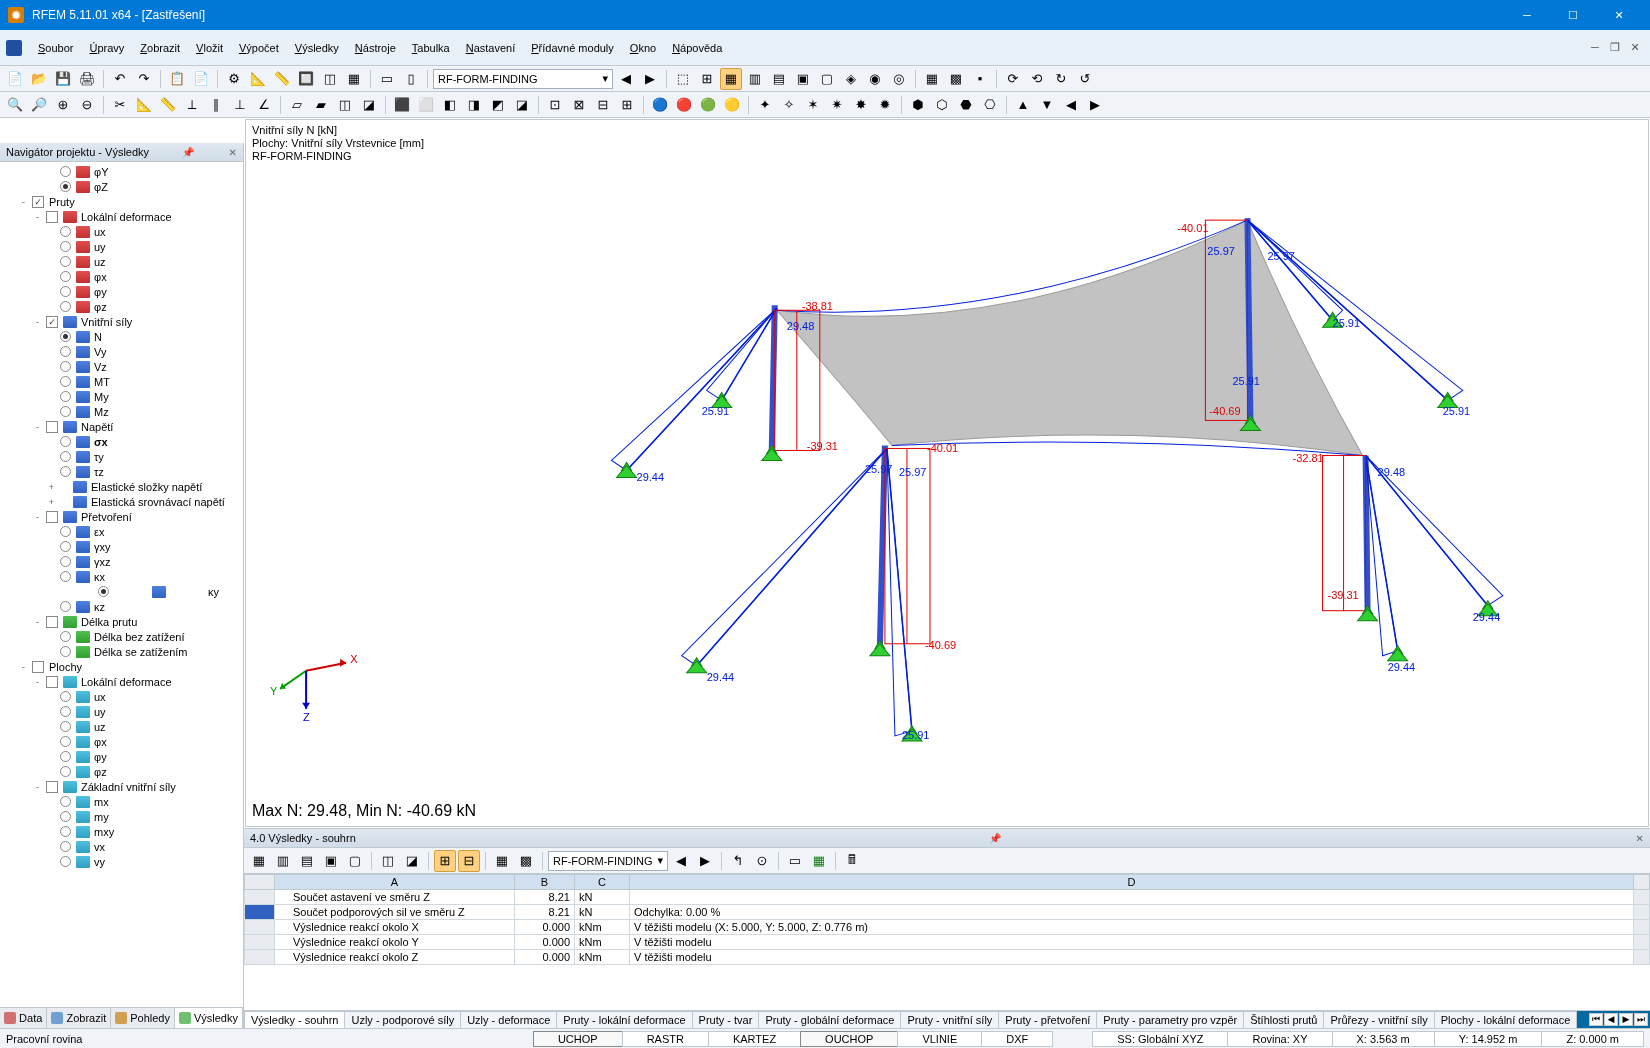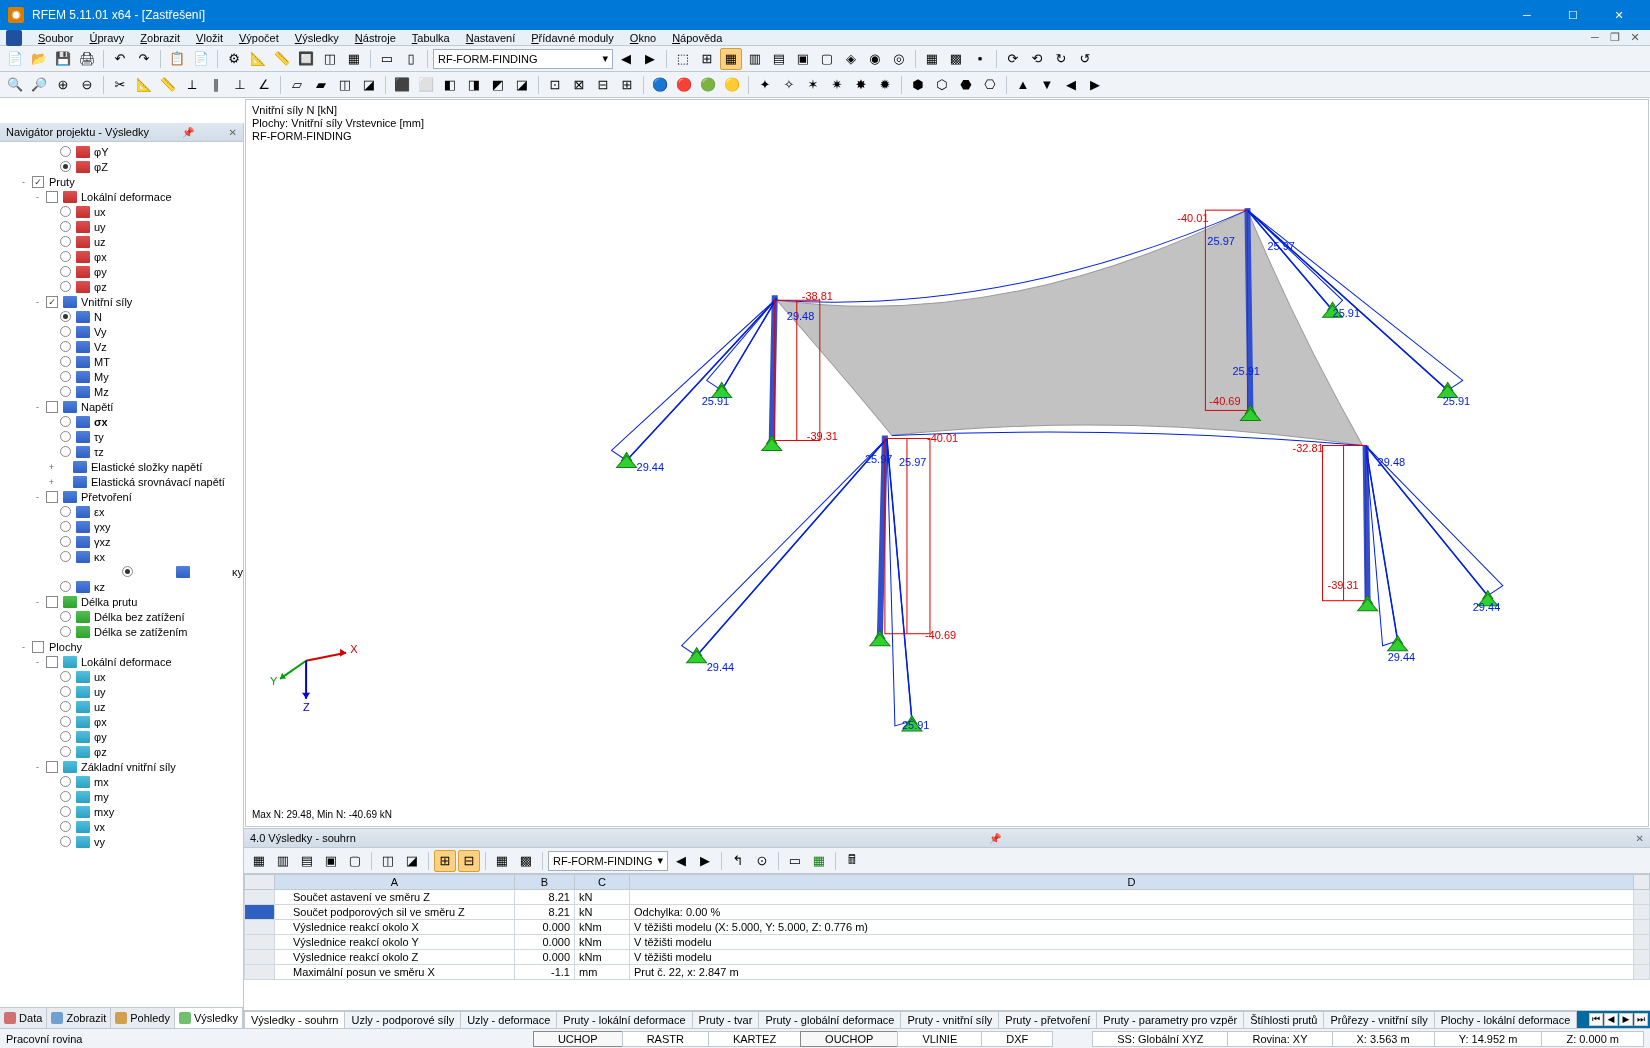--- a/index.html
+++ b/index.html
@@ -9,7 +9,7 @@
 .titlebar .title { flex: 1; font-size: 12px; }
 .winbtns { display: flex; gap: 0; }
 .winbtn { width: 46px; height: 30px; display: flex; align-items: center; justify-content: center; color: #fff; cursor: pointer; }
-.menubar { background: #e8f0f8; height: 16px; display: flex; align-items: center; padding: 0 6px; gap: 2px; border-bottom: 1px solid #c0c8d0; }
+.menubar { background: #e8f0f8; height: 36px; display: flex; align-items: center; padding: 0 6px; gap: 2px; border-bottom: 1px solid #c0c8d0; }
 .menubar .appicon { width:16px;height:16px;background:#2050a0;margin-right:6px;border-radius:2px;}
 .menuitem { padding: 2px 8px; cursor: pointer; }
 .menuitem u { text-decoration: underline; }

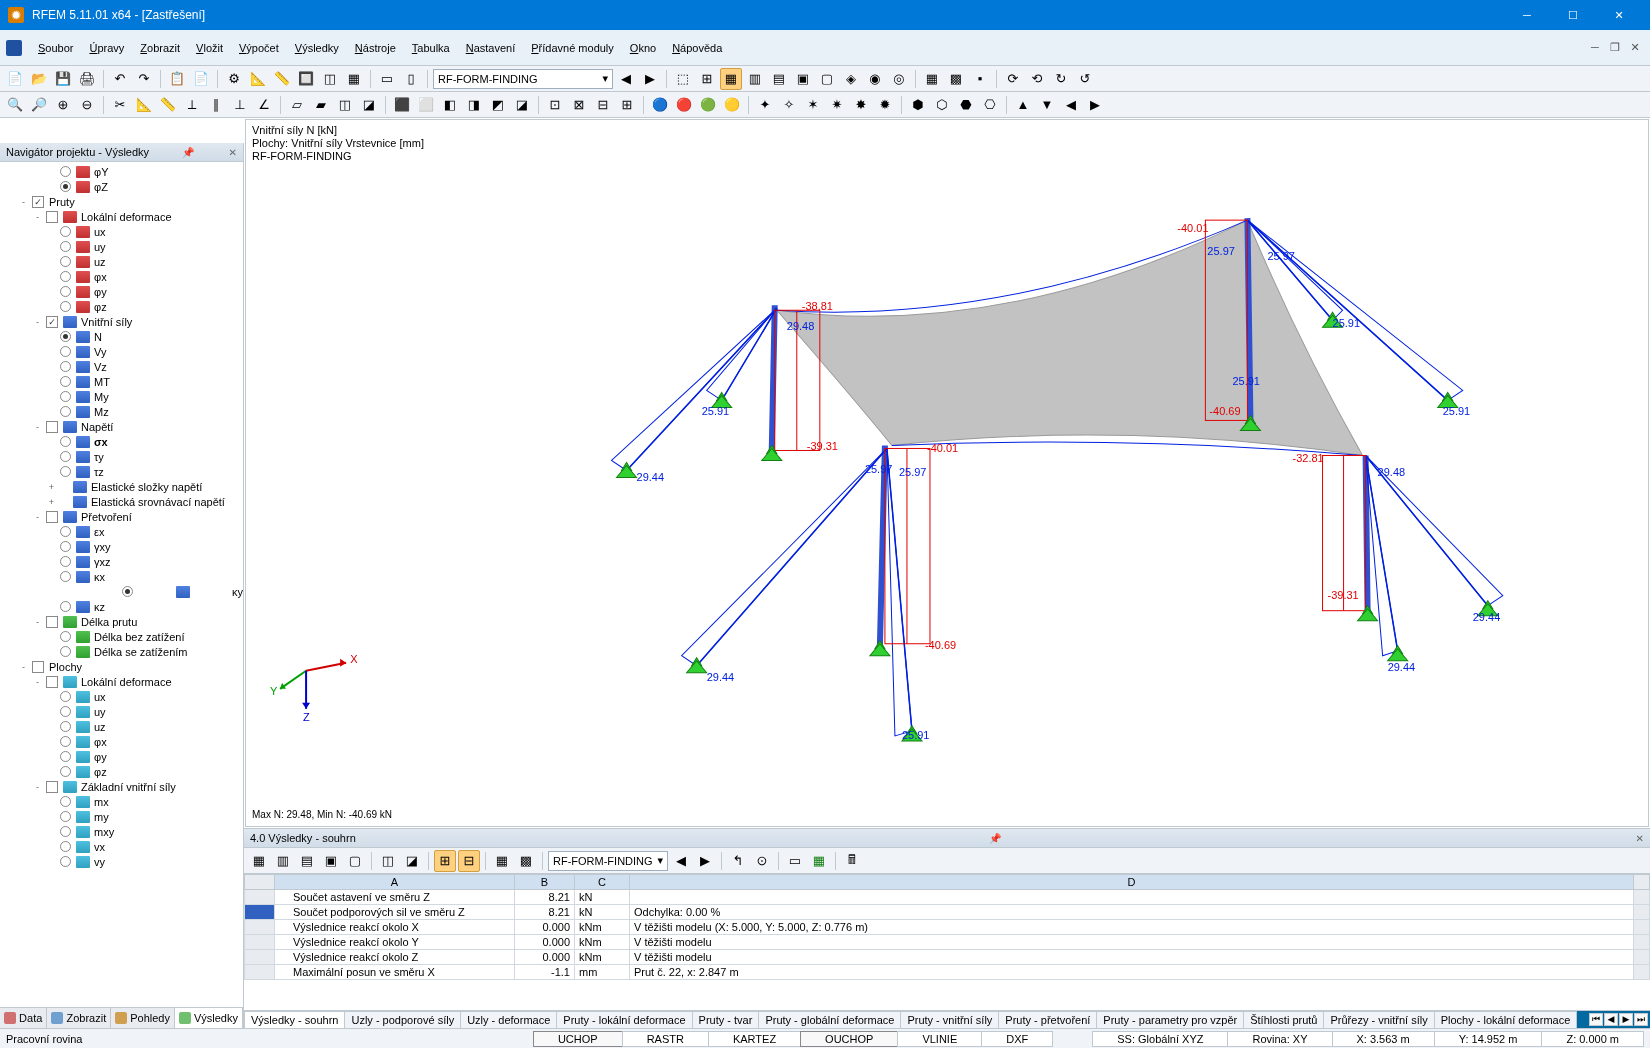--- a/index.html
+++ b/index.html
@@ -369,7 +369,7 @@
           <span class="ico blu"></span>
           <span class="lbl">κx</span>
         </div>
-        <div class="tree-item" style="padding-left: 70px; gap: 38px;">
+        <div class="tree-item" style="padding-left: 46px; gap: 38px;">
           <span class="exp"></span>
           <span class="rad sel"></span>
           <span class="ico blu"></span>

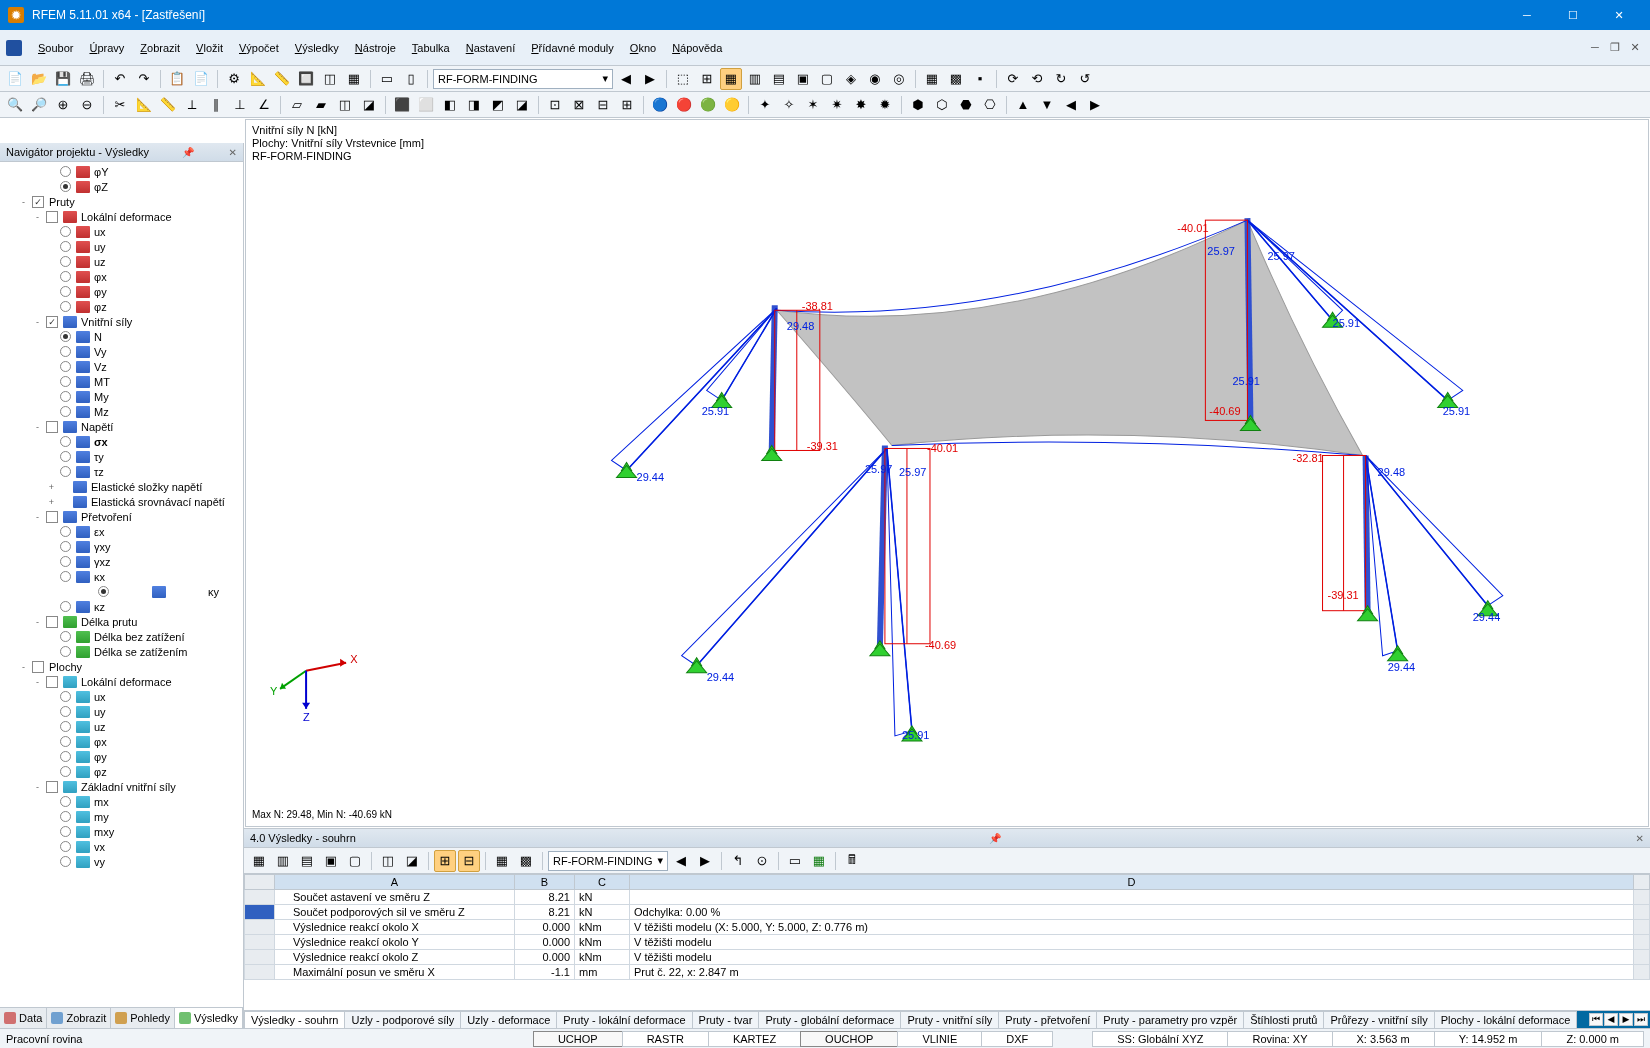--- a/index.html
+++ b/index.html
@@ -42,7 +42,7 @@
 .content { flex: 1; display: flex; flex-direction: column; min-width: 0; }
 .viewport { flex: 1; background: #fff; position: relative; border: 1px solid #c0c8d0; margin: 1px; }
 .vp-info { position: absolute; top: 4px; left: 6px; font-size: 11px; line-height: 13px; color: #000; }
-.vp-bottom { position: absolute; bottom: 6px; left: 6px; font-size: 10px; }
+.vp-bottom { position: absolute; bottom: 6px; left: 6px; font-size: 16px; }
 .model-svg { width: 100%; height: 100%; }
 .panel { height: 200px; border-top: 1px solid #c0c8d0; display: flex; flex-direction: column; background:#f0f4f8;}
 .phead { background: linear-gradient(#e0e8f0,#d0dce8); padding: 3px 6px; border-bottom: 1px solid #c0c8d0;display:flex;align-items:center;gap:8px;}

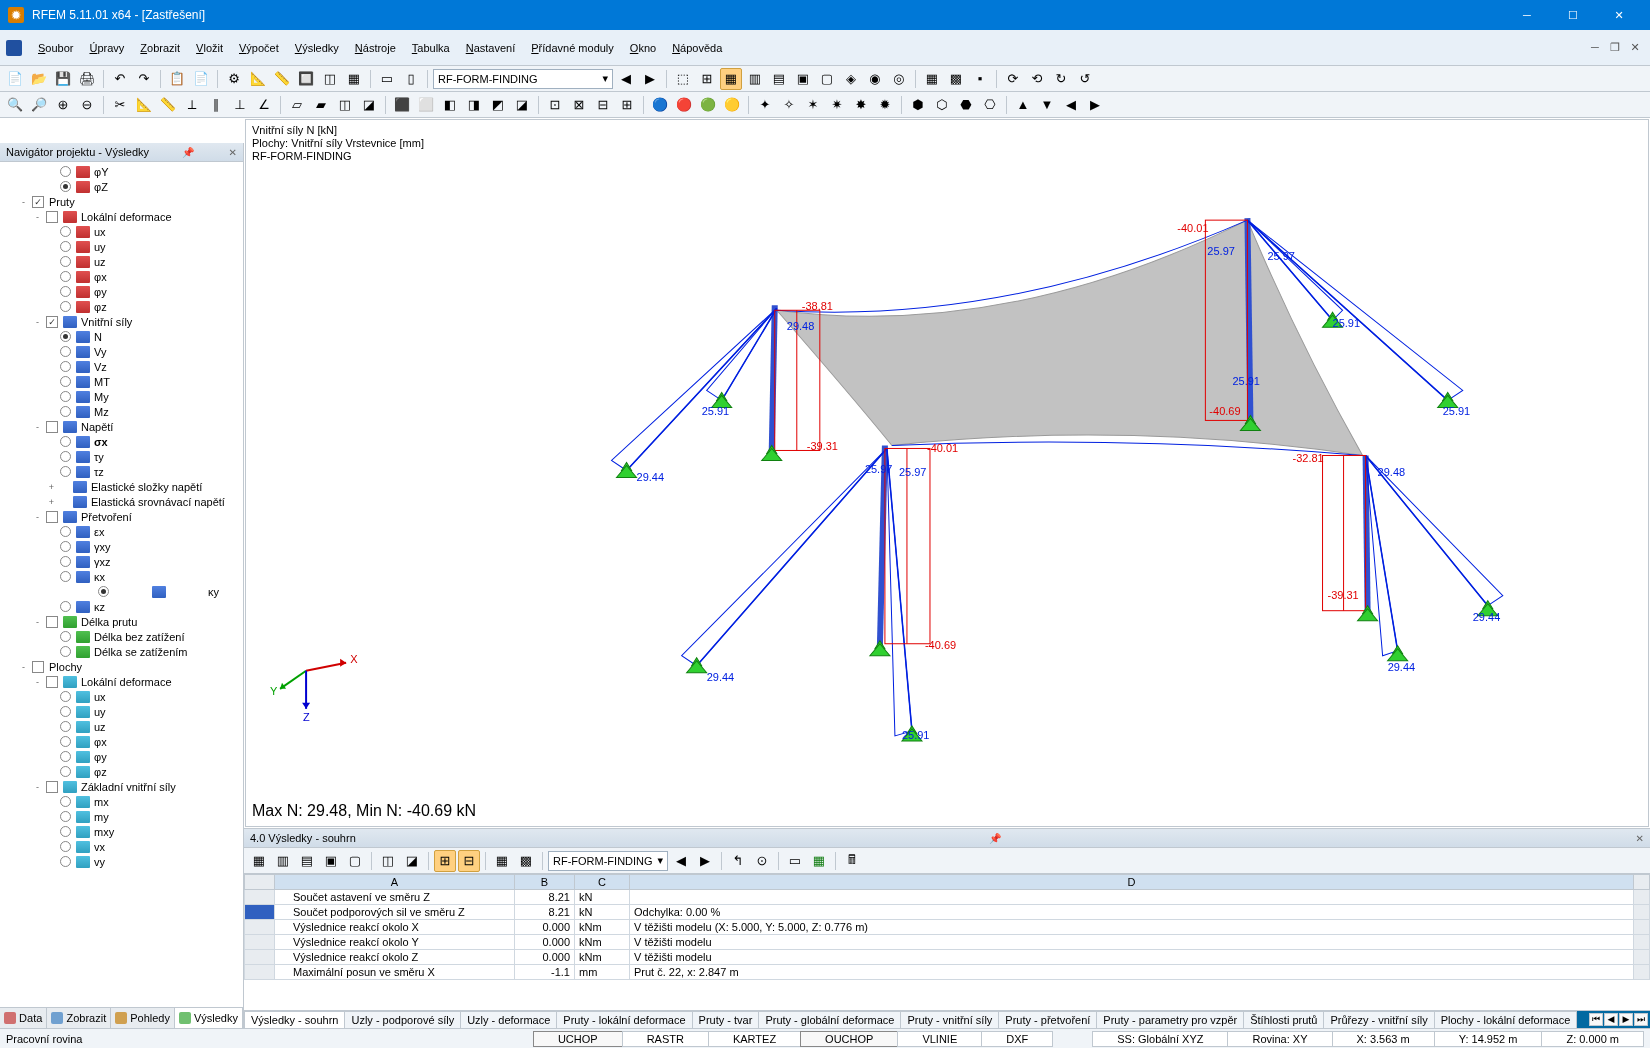--- a/index.html
+++ b/index.html
@@ -720,14 +720,6 @@
                 <td>V těžišti modelu</td>
                 <td style="background:#e8ecf0"></td>
               </tr>
-              <tr>
-                <td class="rowhdr"></td>
-                <td style="padding-left:18px">Maximální posun ve směru X</td>
-                <td class="num">-1.1</td>
-                <td>mm</td>
-                <td>Prut č. 22,  x: 2.847 m</td>
-                <td style="background:#e8ecf0"></td>
-              </tr>
             </tbody>
         </table>
       </div>

